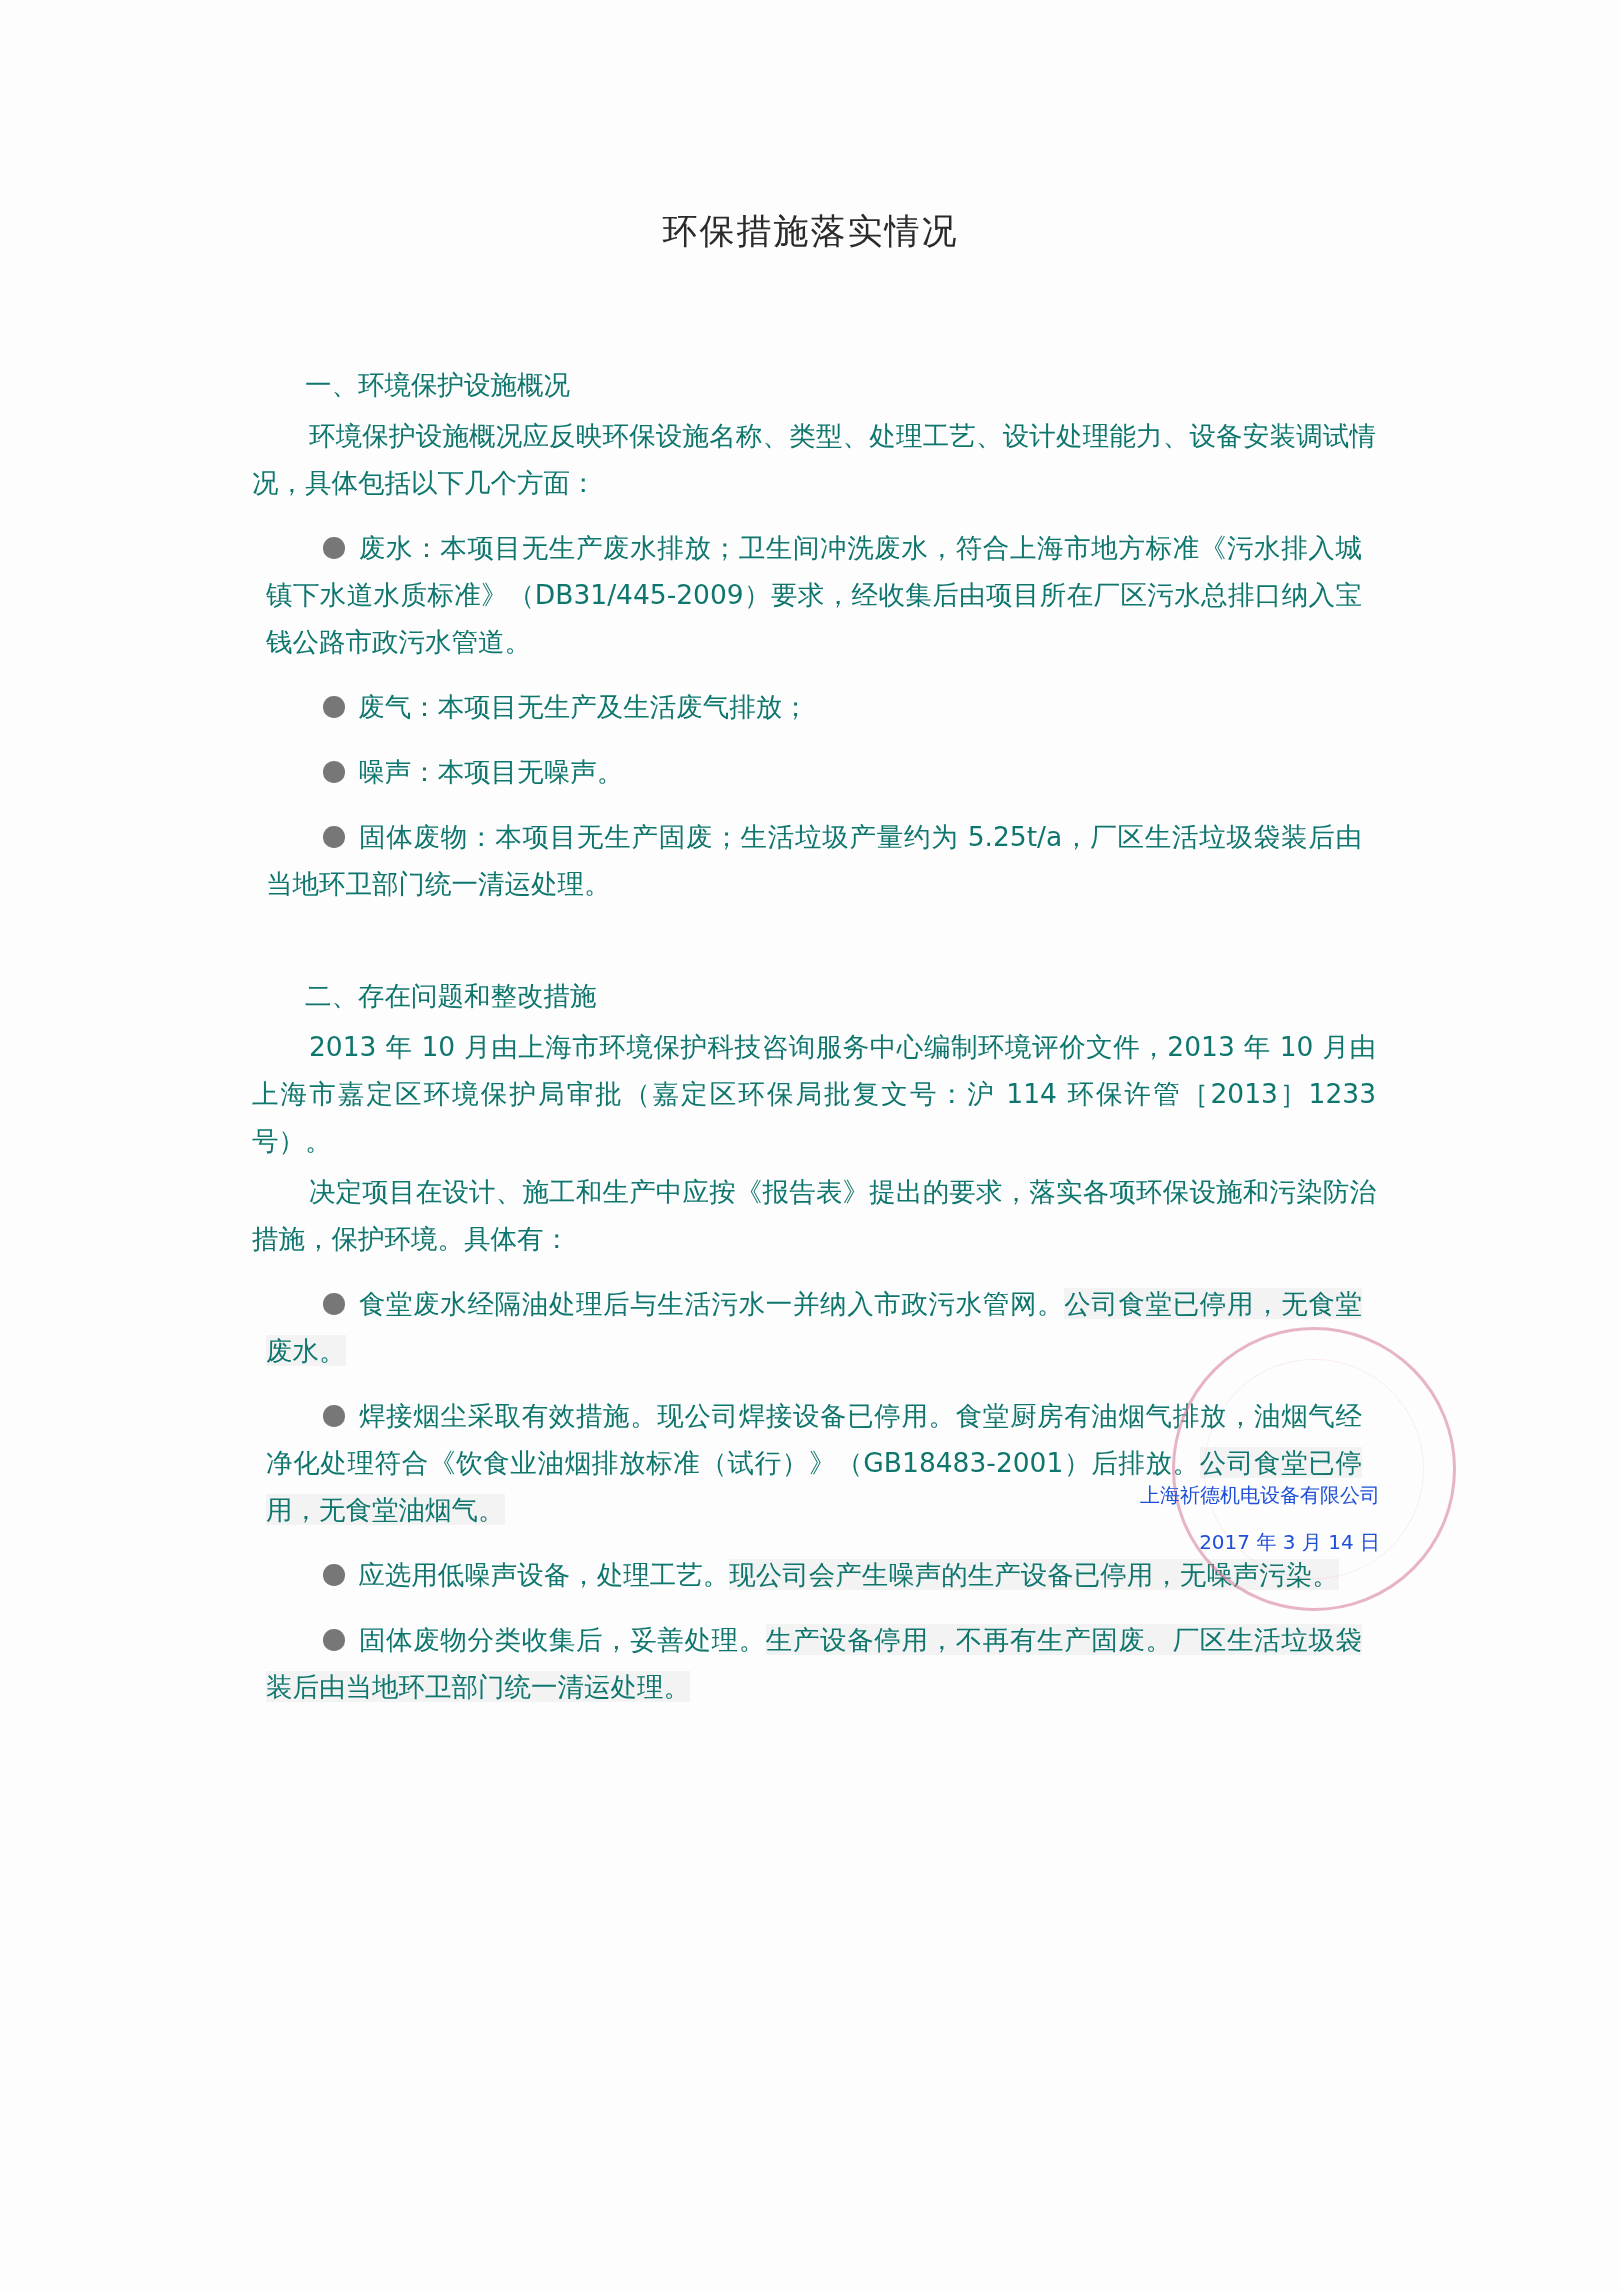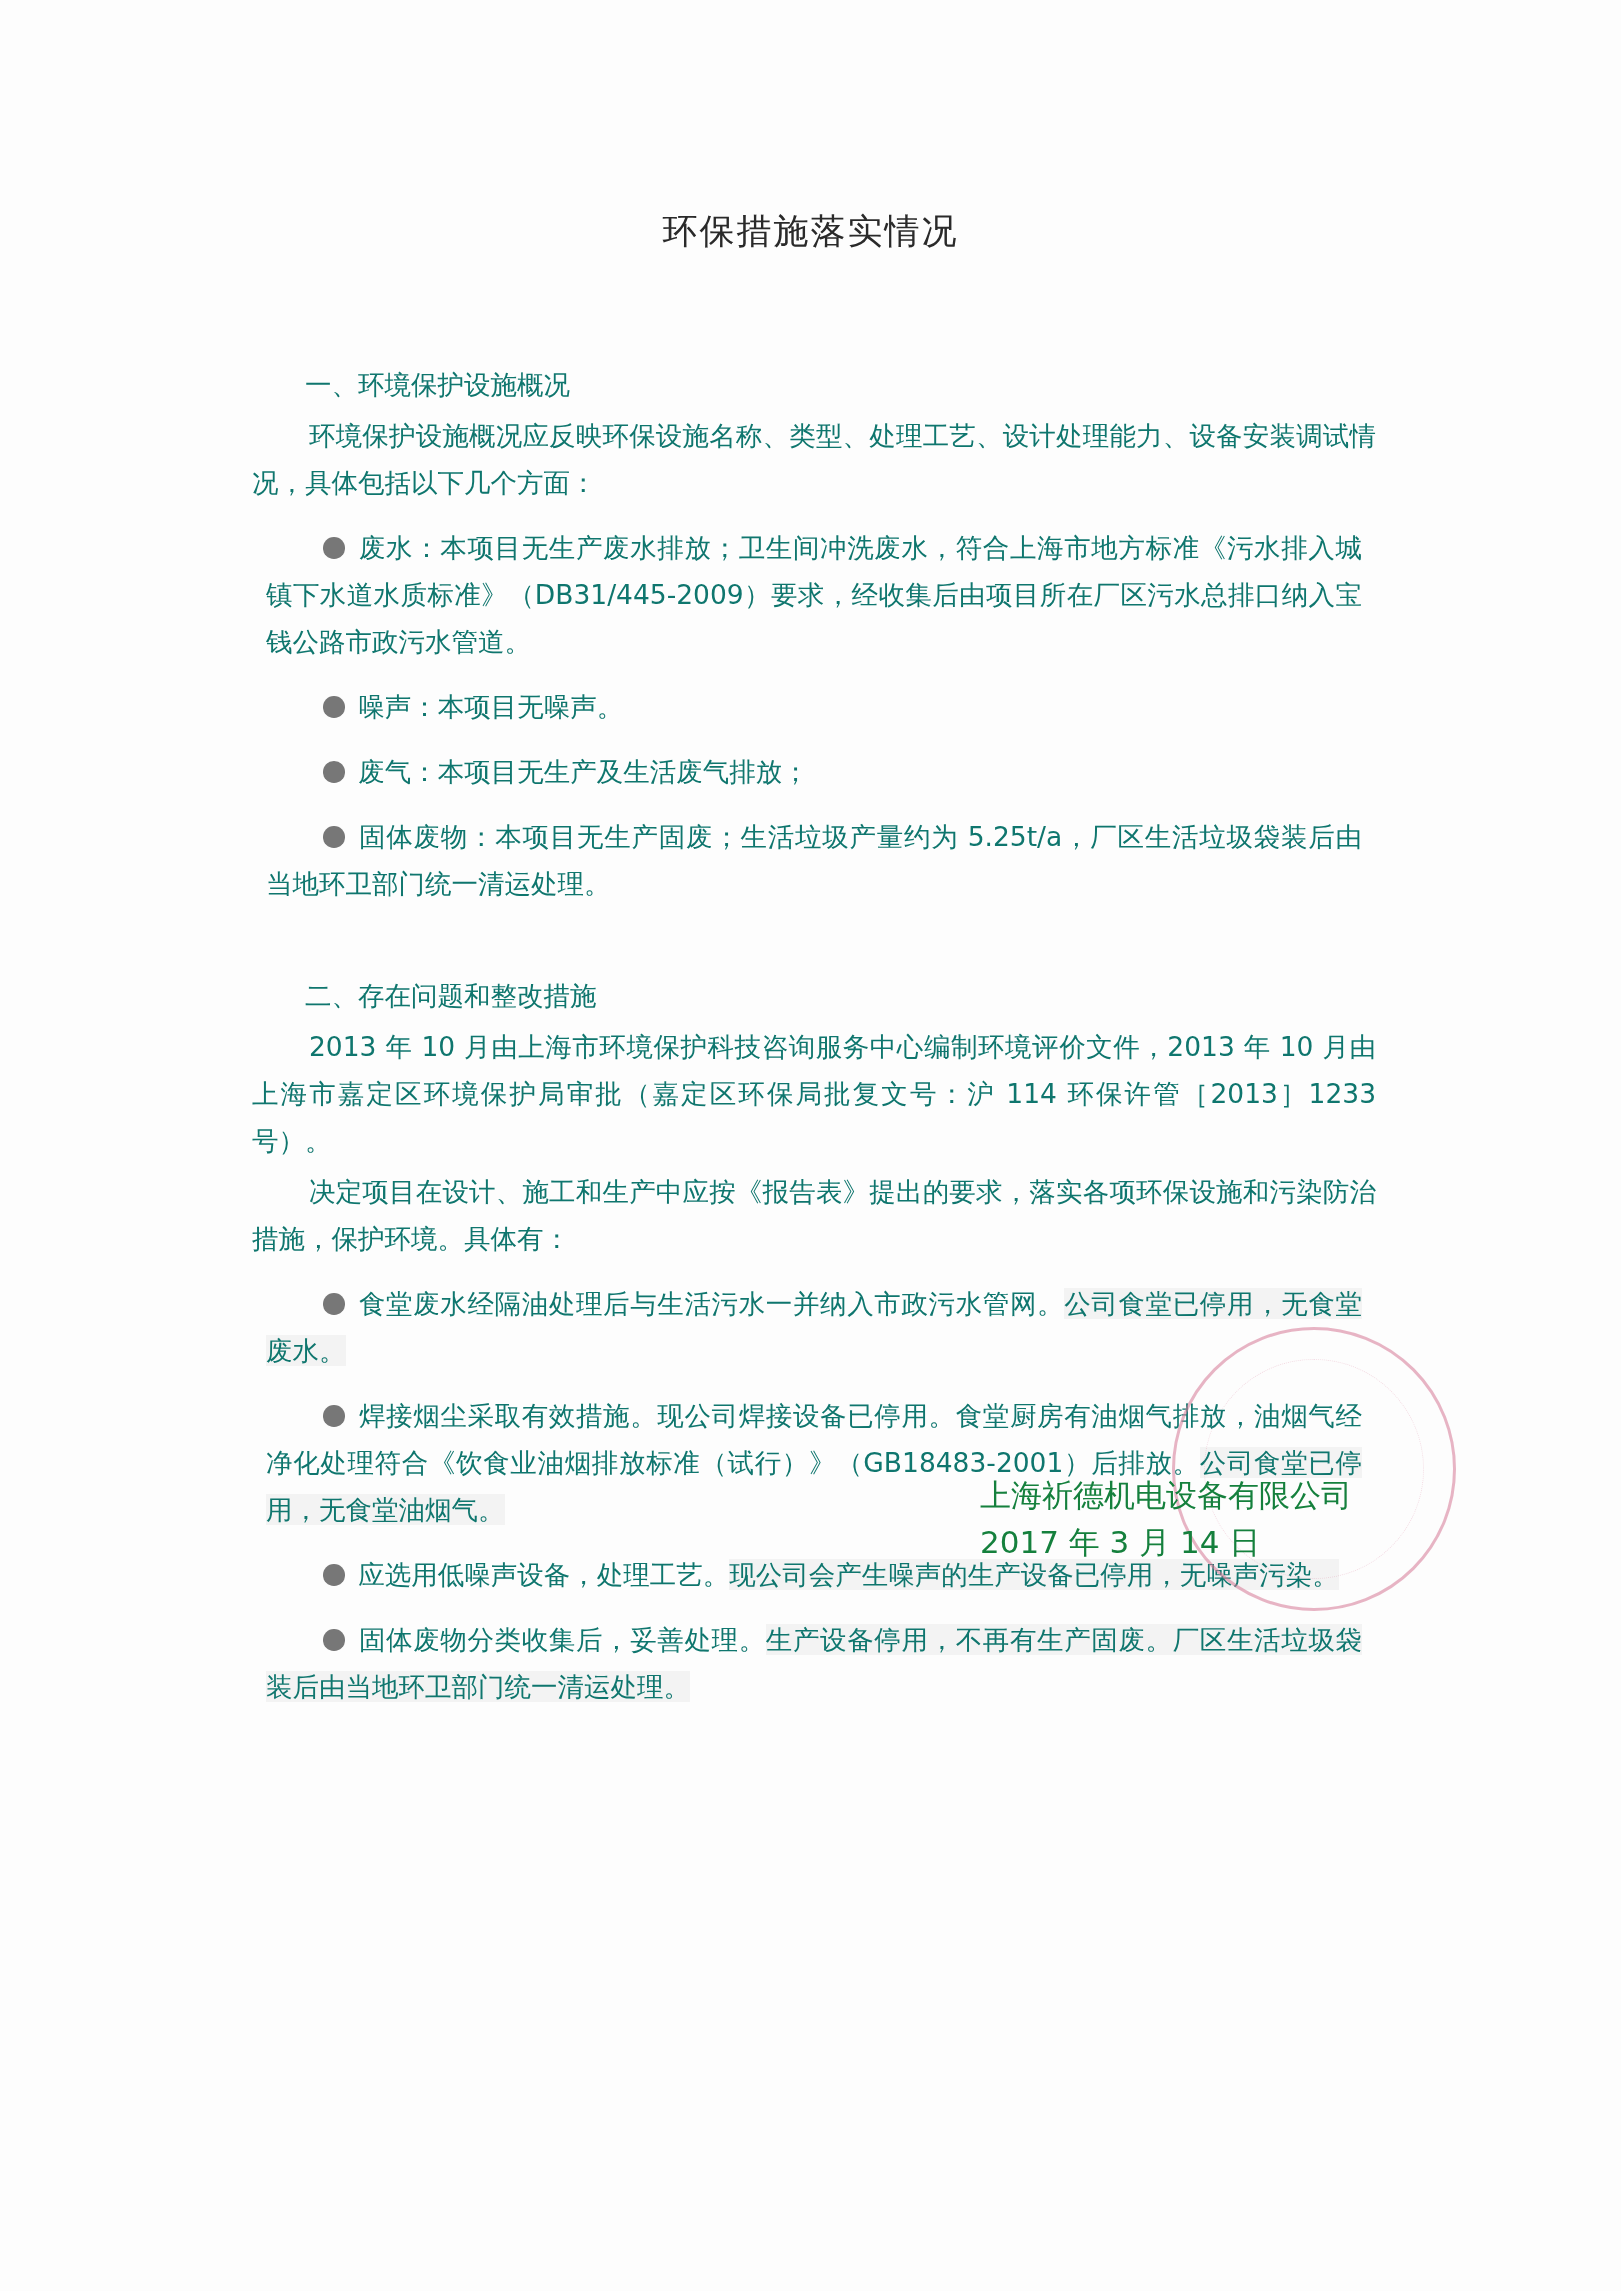--- a/index.html
+++ b/index.html
@@ -34,8 +34,8 @@
     <p class="para">环境保护设施概况应反映环保设施名称、类型、处理工艺、设计处理能力、设备安装调试情况，具体包括以下几个方面：</p>
 
     <p class="bullet"><span class="dot"></span><span>废水：本项目无生产废水排放；卫生间冲洗废水，符合上海市地方标准《污水排入城镇下水道水质标准》（DB31/445-2009）要求，经收集后由项目所在厂区污水总排口纳入宝钱公路市政污水管道。</span></p>
+    <p class="bullet"><span class="dot"></span><span>废气：本项目无生产及生活废气排放；</span></p>
     <p class="bullet"><span class="dot"></span><span>噪声：本项目无噪声。</span></p>
-    <p class="bullet"><span class="dot"></span><span>废气：本项目无生产及生活废气排放；</span></p>
     <p class="bullet"><span class="dot"></span><span>固体废物：本项目无生产固废；生活垃圾产量约为 5.25t/a，厂区生活垃圾袋装后由当地环卫部门统一清运处理。</span></p>
 
     <div class="gap1"></div>

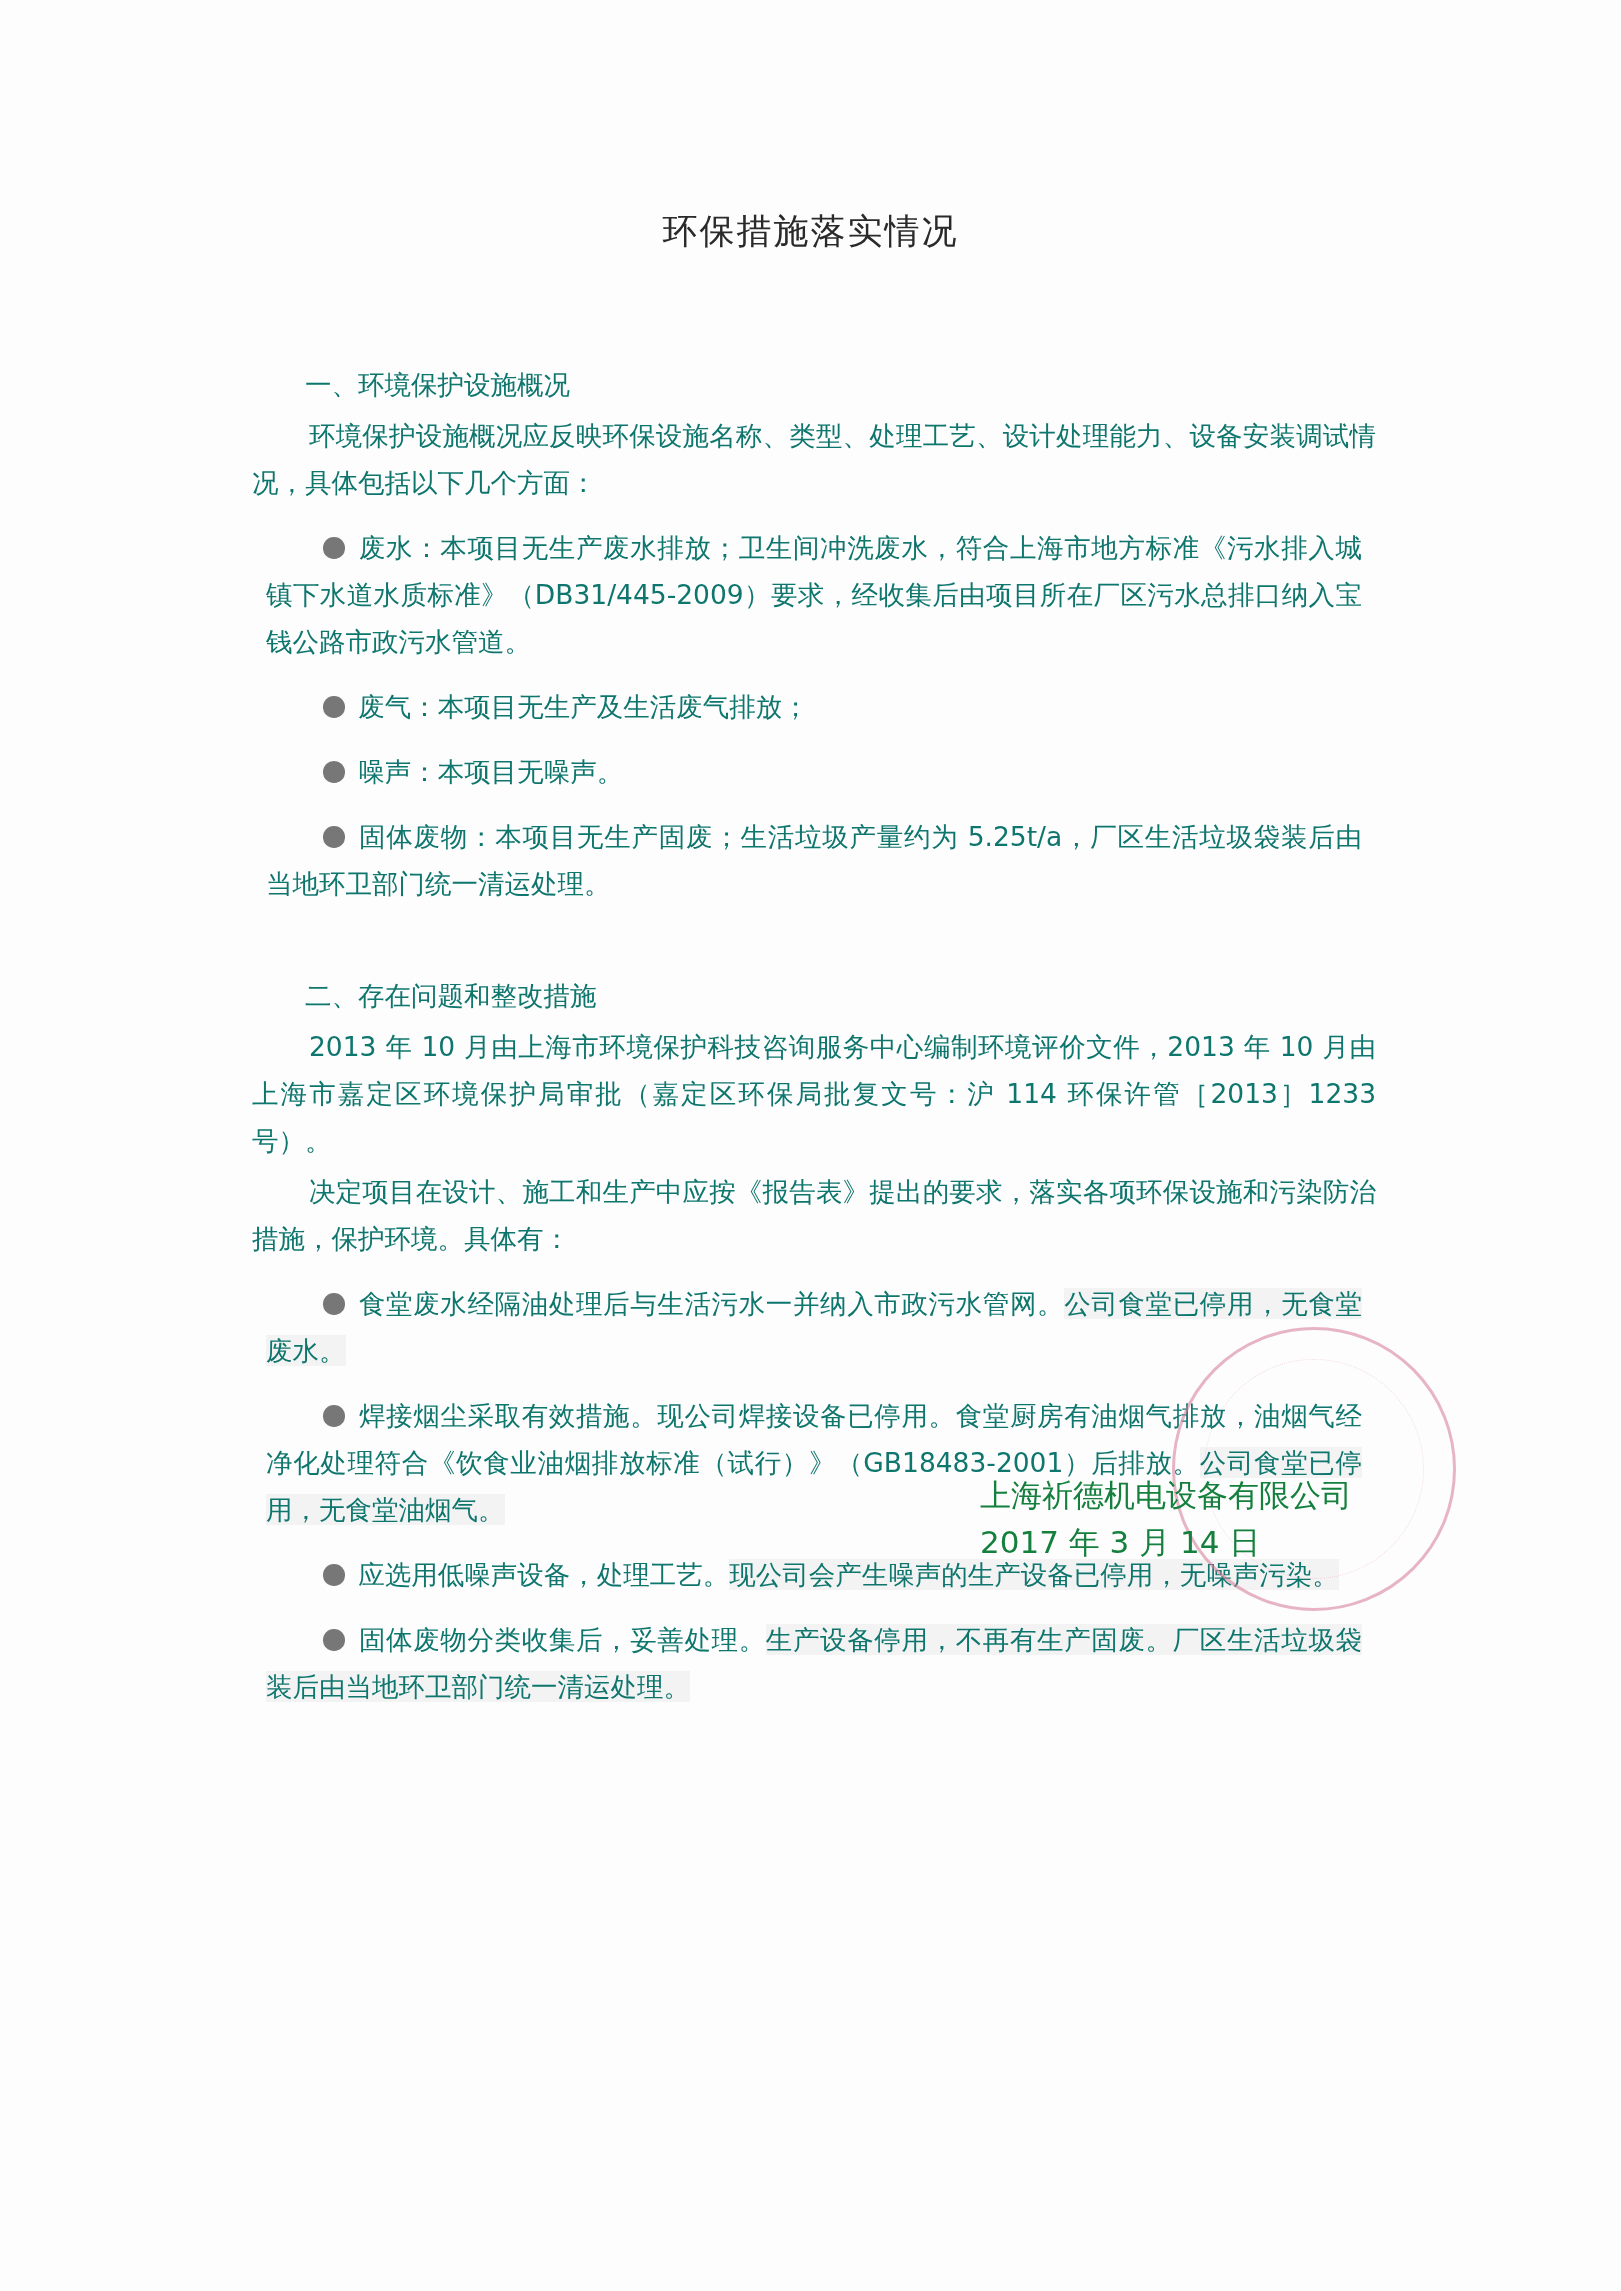--- a/index.html
+++ b/index.html
@@ -16,7 +16,7 @@
            margin-right: 13.7px; vertical-align: -2px; text-indent: 0; }
     .gap1 { height: 47px; }
     .ul { text-decoration-thickness: 2px; }
-    .sign { position: absolute; left: 980px; width: 400px; font-size: 31px; line-height: 47px; color: #15803d; }
+    .sign { position: absolute; left: 980px; width: 400px; text-align: right; font-size: 20px; line-height: 47px; color: #1d4ed8; }
     .stamp { position: absolute; left: 1172px; top: 1327px; width: 284px; height: 284px; border-radius: 50%;
              border: 3.9px solid rgba(214,120,150,0.55); box-sizing: border-box; }
     .stamp-inner { position: absolute; inset: 29px; border-radius: 50%; border: 1px dotted rgba(214,120,150,0.25); }

